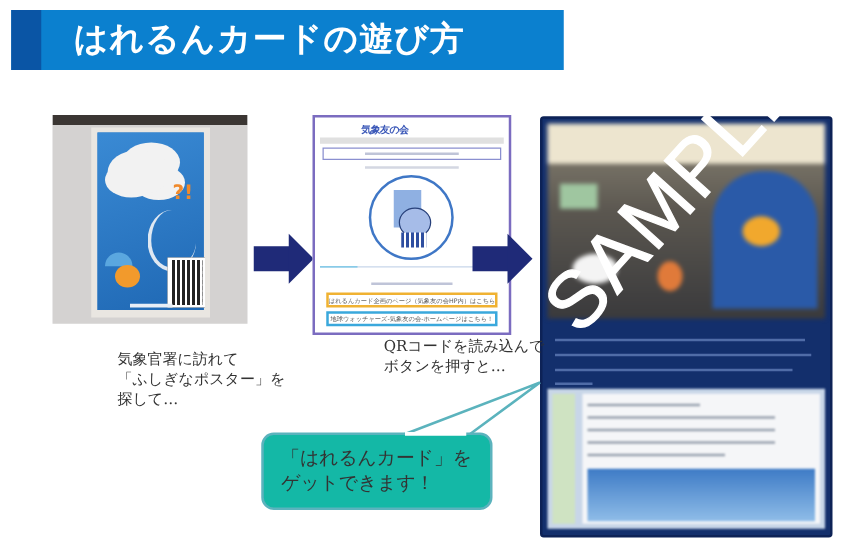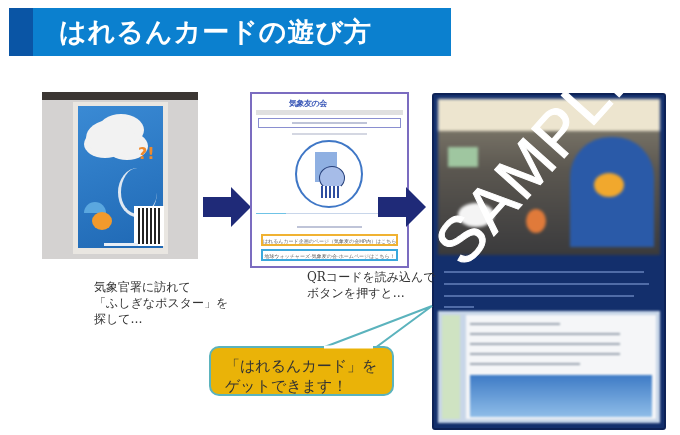--- a/index.html
+++ b/index.html
@@ -76,7 +76,7 @@
   .caption { position:absolute; font-family:"DejaVu Serif", serif; font-size:12px; line-height:16px; color:#333; white-space:pre;margin-left:44px; }
 
   
-  .bubble { position:absolute; left:209px; top:346px; width:185px; height:50px; border:2px solid #5bb3bd; border-radius:10px; background:#eab308; box-sizing:border-box; }
+  .bubble { position:absolute; left:209px; top:346px; width:185px; height:62px; border:2px solid #5bb3bd; border-radius:10px; background:#14b8a6; box-sizing:border-box; }
   .bubble-text { position:absolute; left:14px; top:8px; font-family:"DejaVu Serif", serif; font-size:15px; line-height:20px; color:#333; white-space:pre; }
   .bubble-tail { position:absolute; left:0; top:0; }
 </style>

